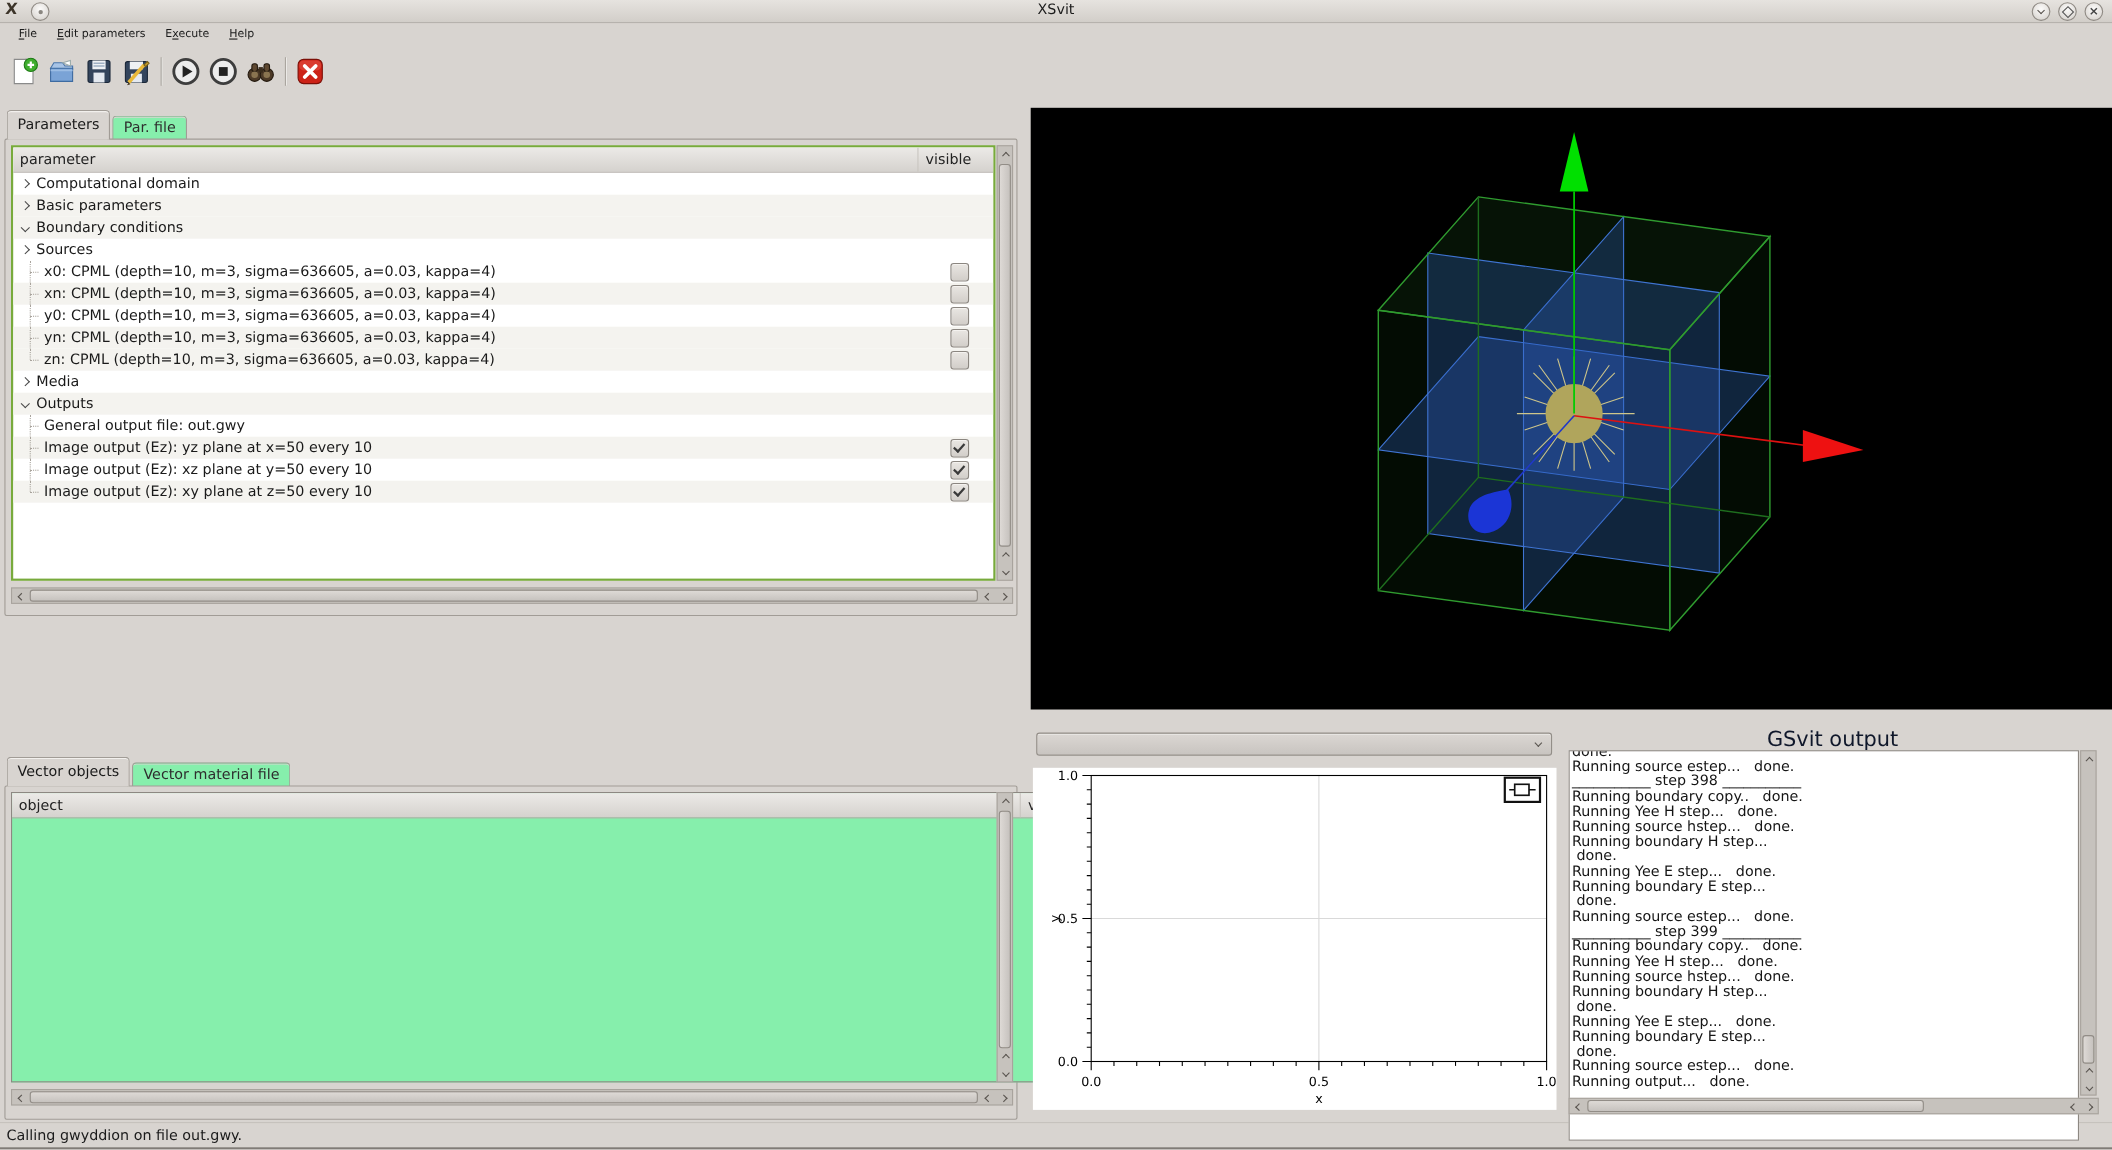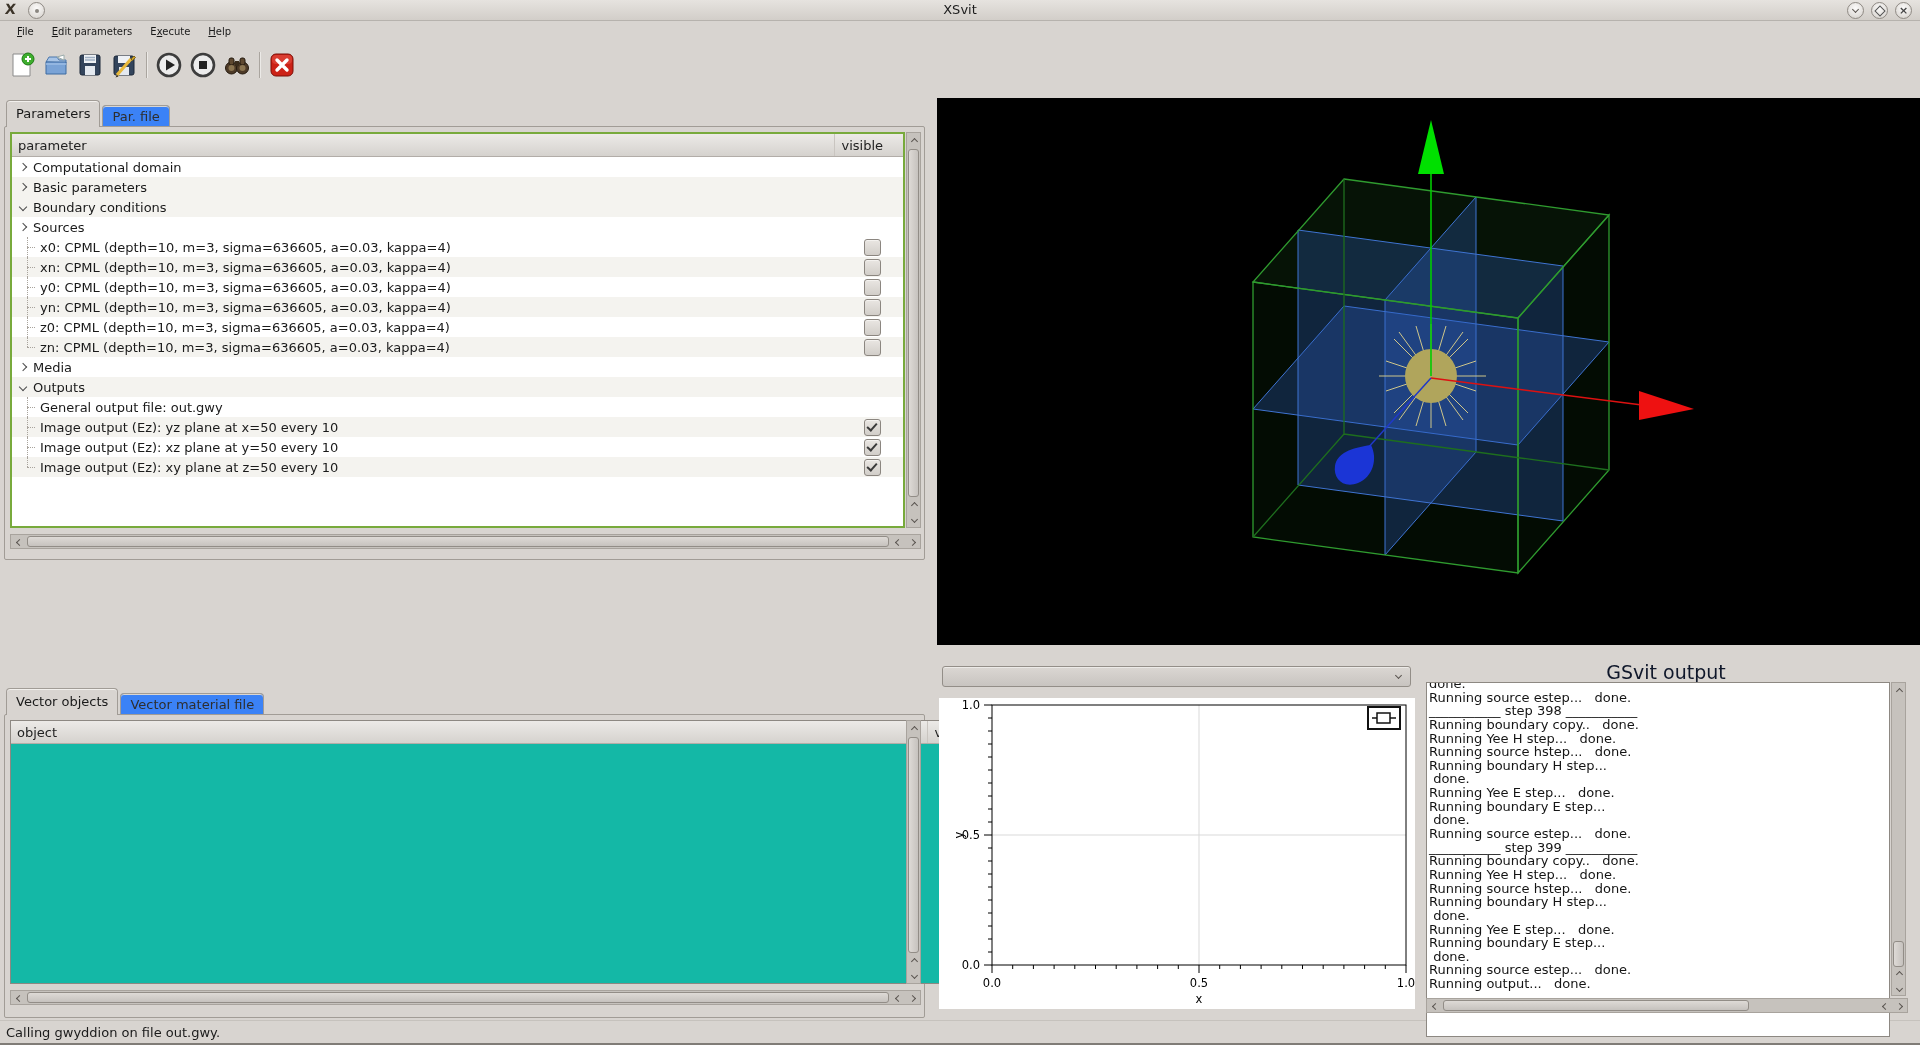--- a/index.html
+++ b/index.html
@@ -40,7 +40,7 @@
   .tab{font-size:13px;padding:0 9px;border:1px solid #a19c96;border-bottom:none;
        border-radius:4px 4px 0 0;margin-right:2px;}
   .tab.sel{background:#d8d4d0;height:26px;line-height:26px;box-shadow:inset 0 1px 0 #f2f0ed;position:relative;z-index:3;}
-  .tab.uns{background:#3b82f6;height:21px;line-height:21px;color:#2e2e2e;box-shadow:inset 0 1px 0 #d9d6d2;}
+  .tab.uns{background:#86efac;height:21px;line-height:21px;color:#2e2e2e;box-shadow:inset 0 1px 0 #d9d6d2;}
 
   .list-header{height:22px;background:linear-gradient(#eceae7,#d5d2ce);
     border-bottom:1px solid #b2ada8;display:flex;align-items:center;

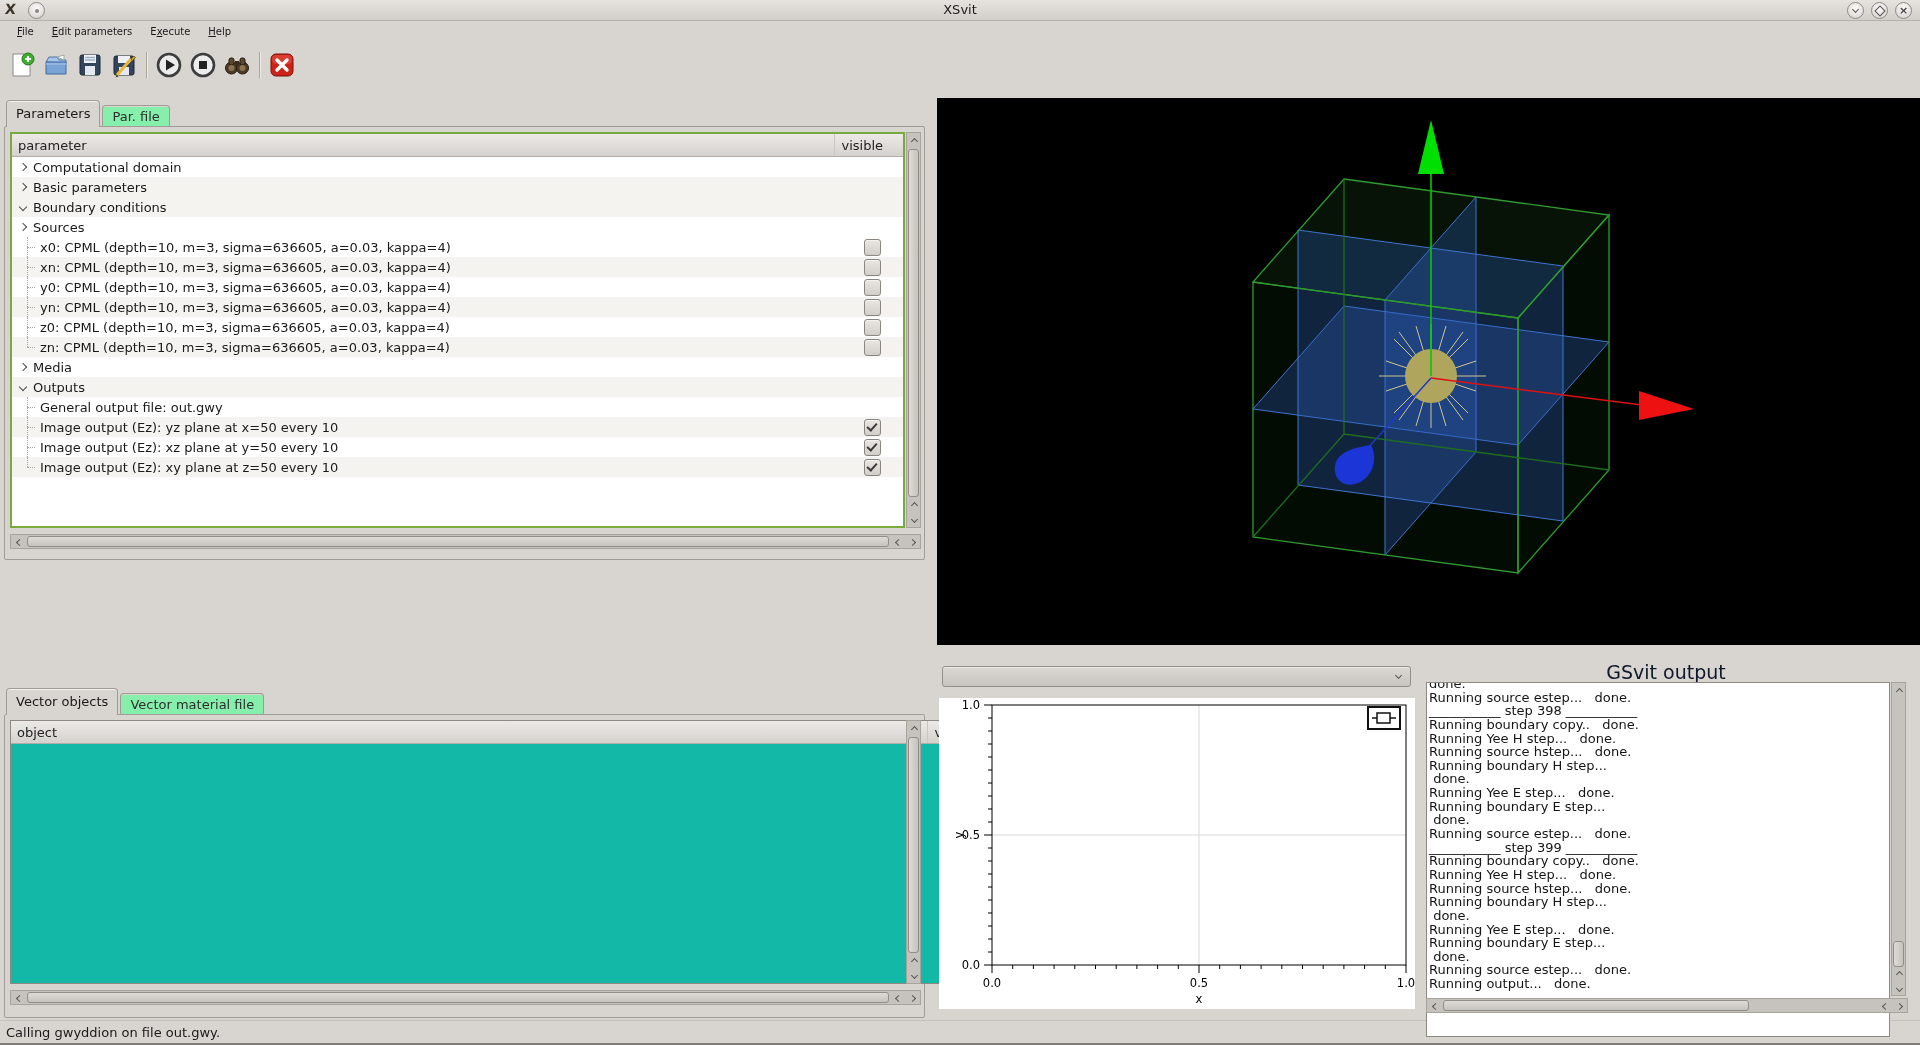--- a/index.html
+++ b/index.html
@@ -243,11 +243,6 @@
       <div class="trow alt">
         <span class="conn"></span>
         <span class="tlabel">yn: CPML (depth=10, m=3, sigma=636605, a=0.03, kappa=4)</span>
-        <span class="checkbox"></span>
-      </div>
-      <div class="trow">
-        <span class="conn"></span>
-        <span class="tlabel">z0: CPML (depth=10, m=3, sigma=636605, a=0.03, kappa=4)</span>
         <span class="checkbox"></span>
       </div>
       <div class="trow alt">

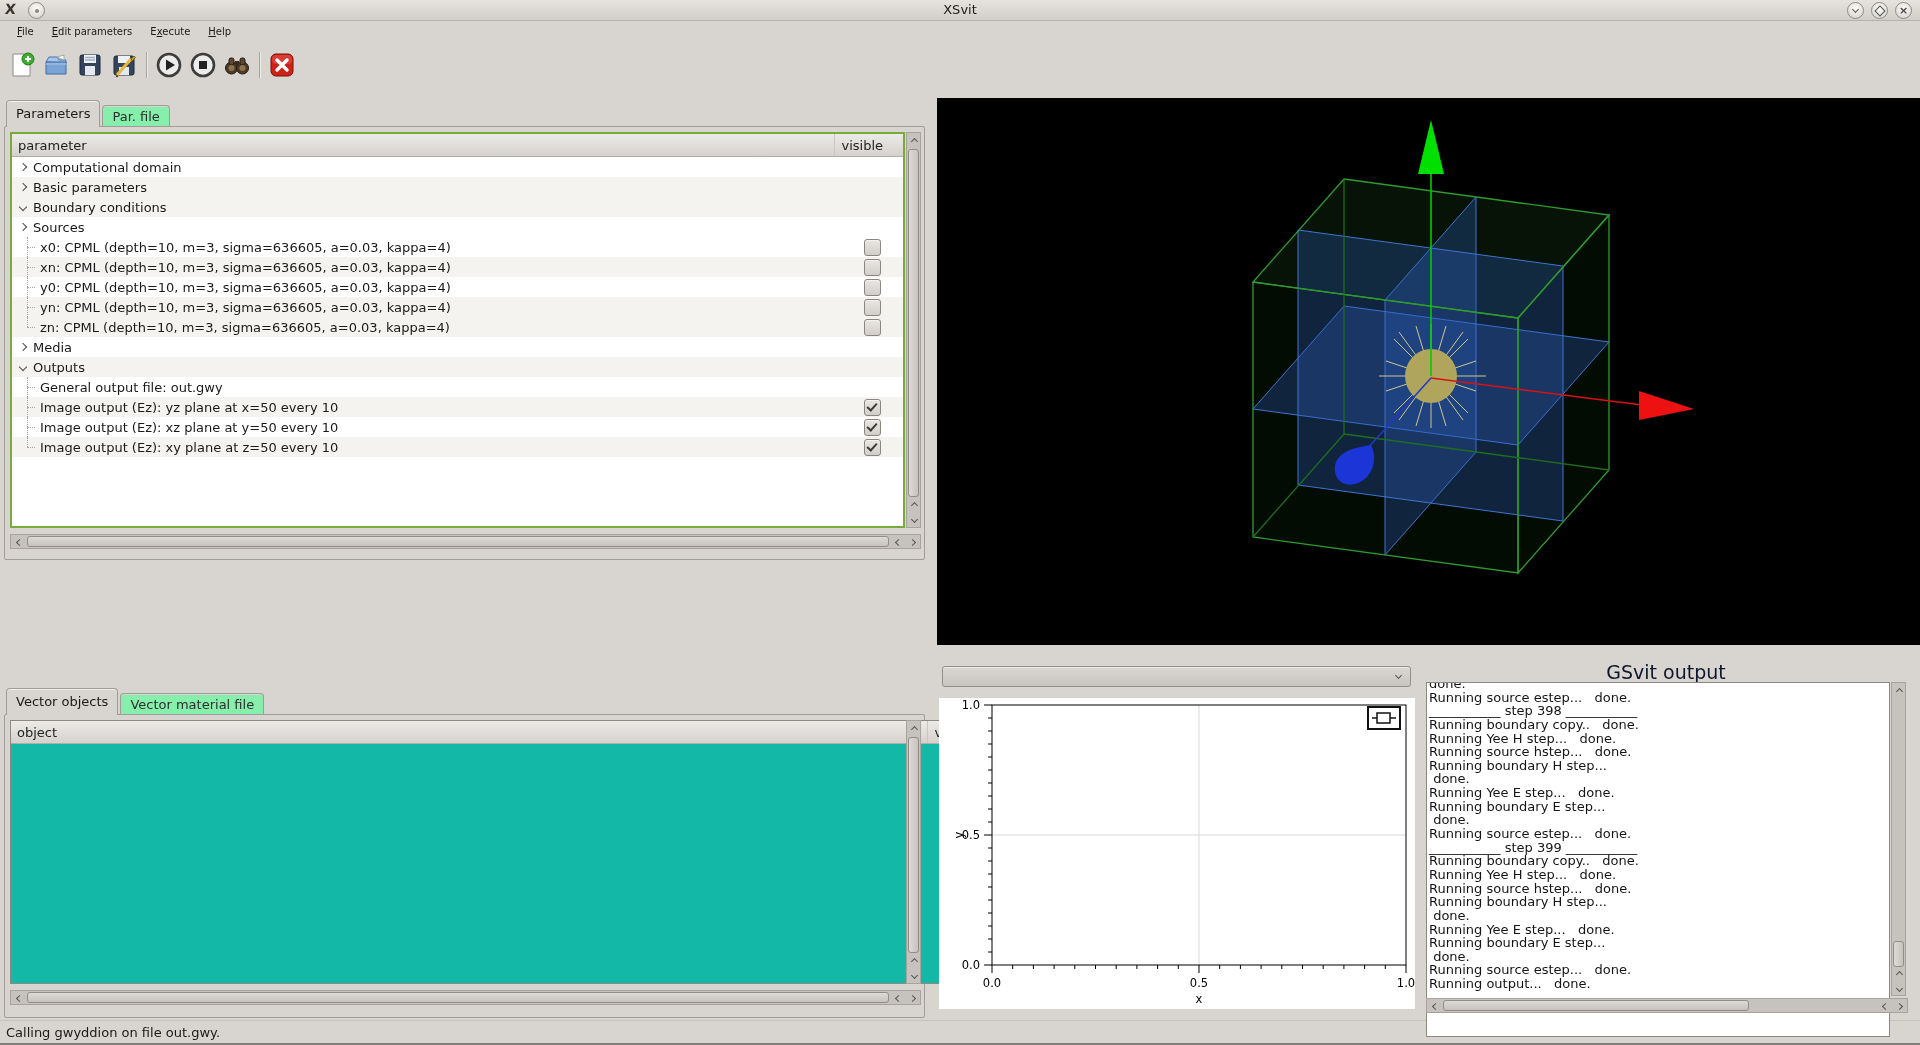--- a/index.html
+++ b/index.html
@@ -73,7 +73,7 @@
   .sb-btn{position:absolute;width:15px;height:15px;display:flex;align-items:center;justify-content:center;}
 
   
-  #vector-list{left:10px;top:720px;width:987px;height:264px;background:#14b8a6;
+  #vector-list{left:10px;top:720px;width:987px;height:264px;background:#86efac;
     border:1px solid #8d8882;box-sizing:border-box;}
 
   

